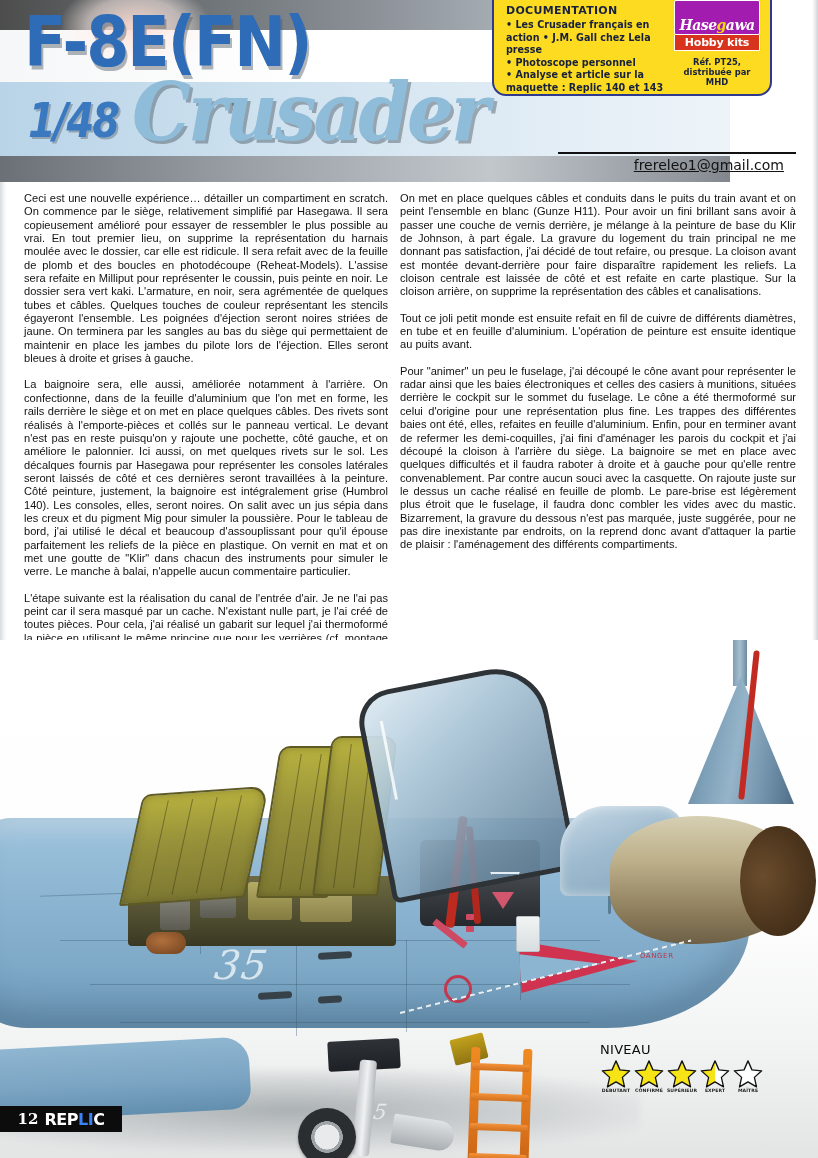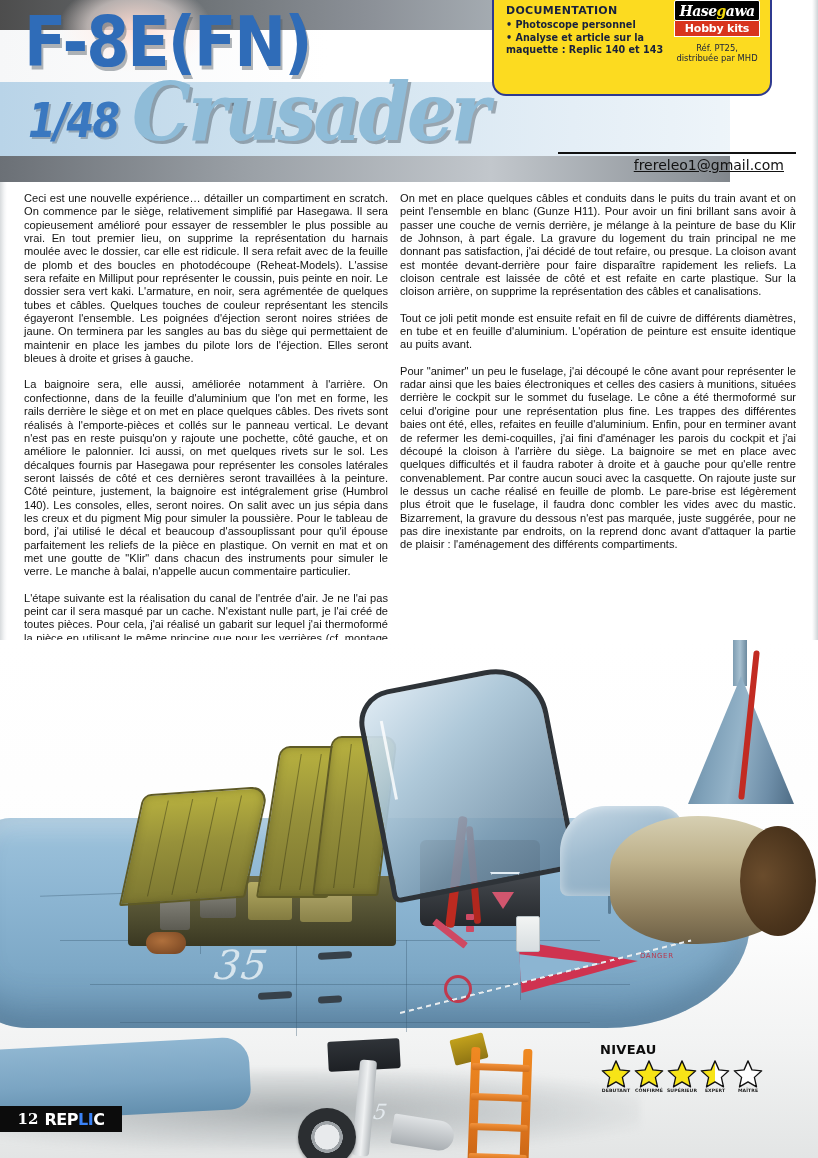--- a/index.html
+++ b/index.html
@@ -626,6 +626,7 @@
   <div class="doc-box">
     <div class="doc-title">DOCUMENTATION</div>
     <div class="doc-list">
+      <span class="it">• Les Crusader français en action • J.M. Gall chez Lela presse</span>
       <span class="it">• Photoscope personnel</span>
       <span class="it">• Analyse et article sur la maquette : Replic 140 et 143</span>
     </div>

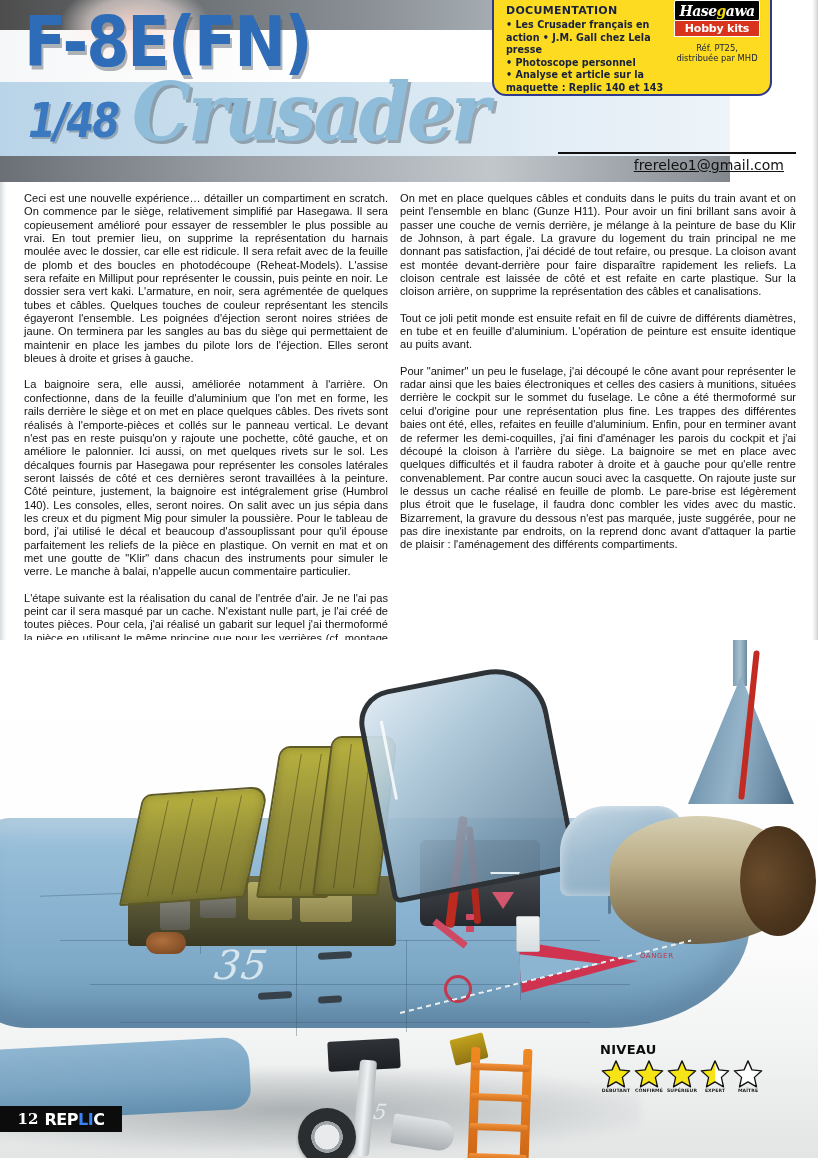--- a/index.html
+++ b/index.html
@@ -137,14 +137,14 @@
     text-align: center;
   }
   .brand-haseg {
-    background: #000000;
+    background: #a21caf;
     border: 1px solid #ffffff;
     color: #ffffff;
     font-family: "DejaVu Serif", serif;
     font-style: italic;
     font-weight: bold;
     font-size: 14px;
-    padding: 2px 0 1px 0;
+    padding: 16px 0 1px 0;
     letter-spacing: -0.5px;
     border-radius: 2px;
   }

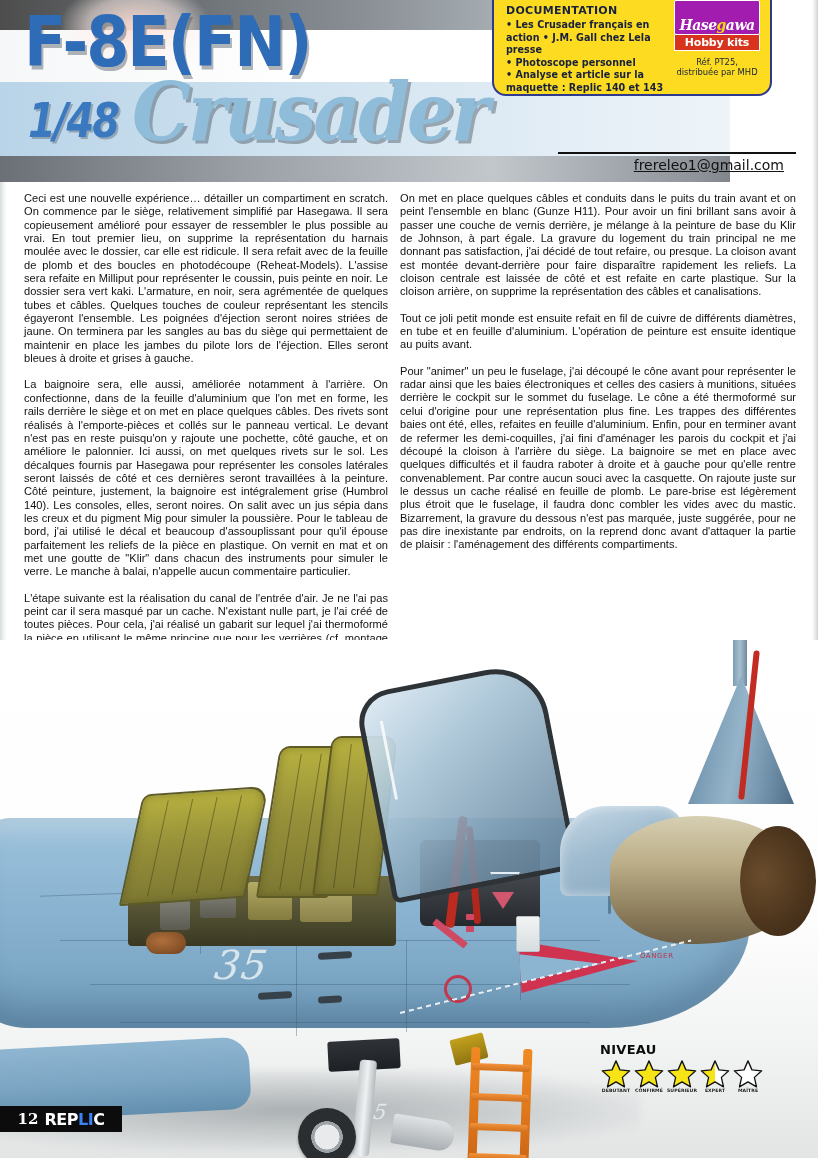--- a/index.html
+++ b/index.html
@@ -163,7 +163,7 @@
   .brand-ref {
     margin-top: 6px;
     font-family: "DejaVu Sans", sans-serif;
-    font-weight: normal;
+    font-weight: bold;
     font-size: 8.4px;
     line-height: 10px;
     color: #17203c;

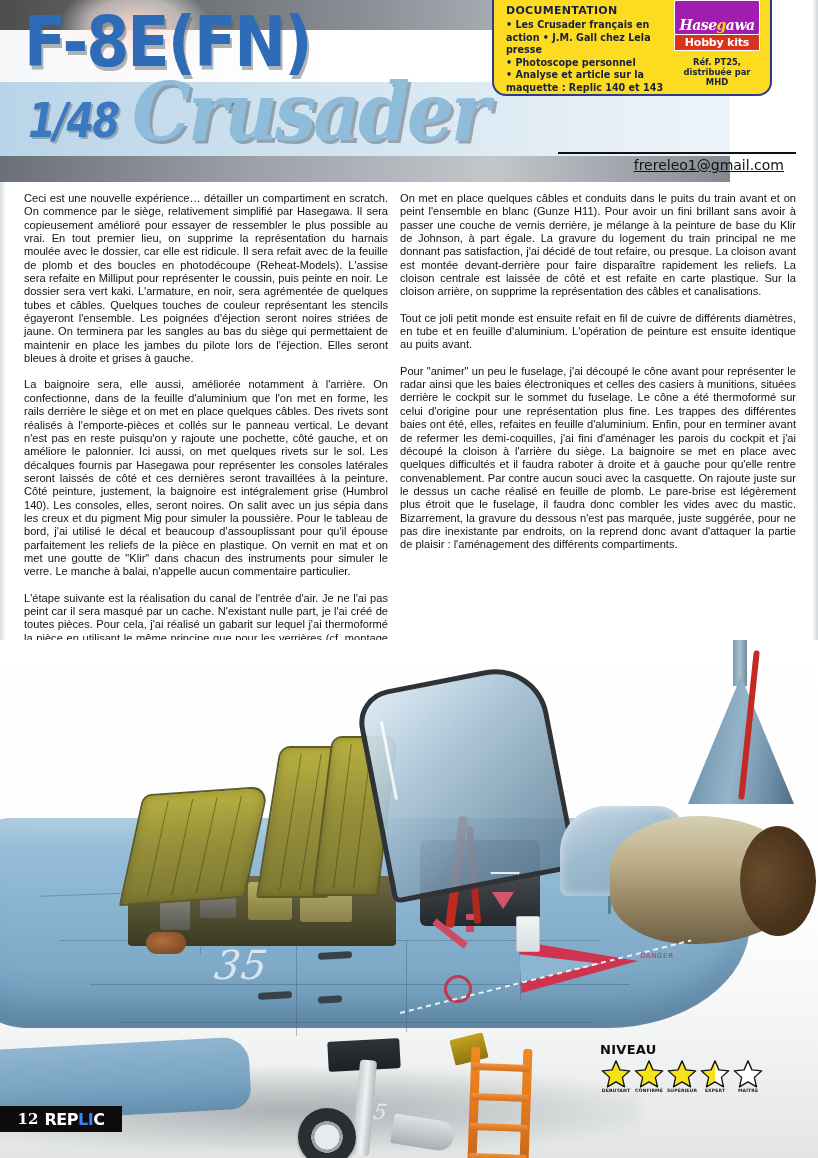--- a/index.html
+++ b/index.html
@@ -545,7 +545,7 @@
   }
   .niveau-title {
     font-family: "DejaVu Sans", sans-serif;
-    font-weight: bold;
+    font-weight: normal;
     font-size: 13px;
     color: #0c0c0c;
     letter-spacing: 0.3px;

